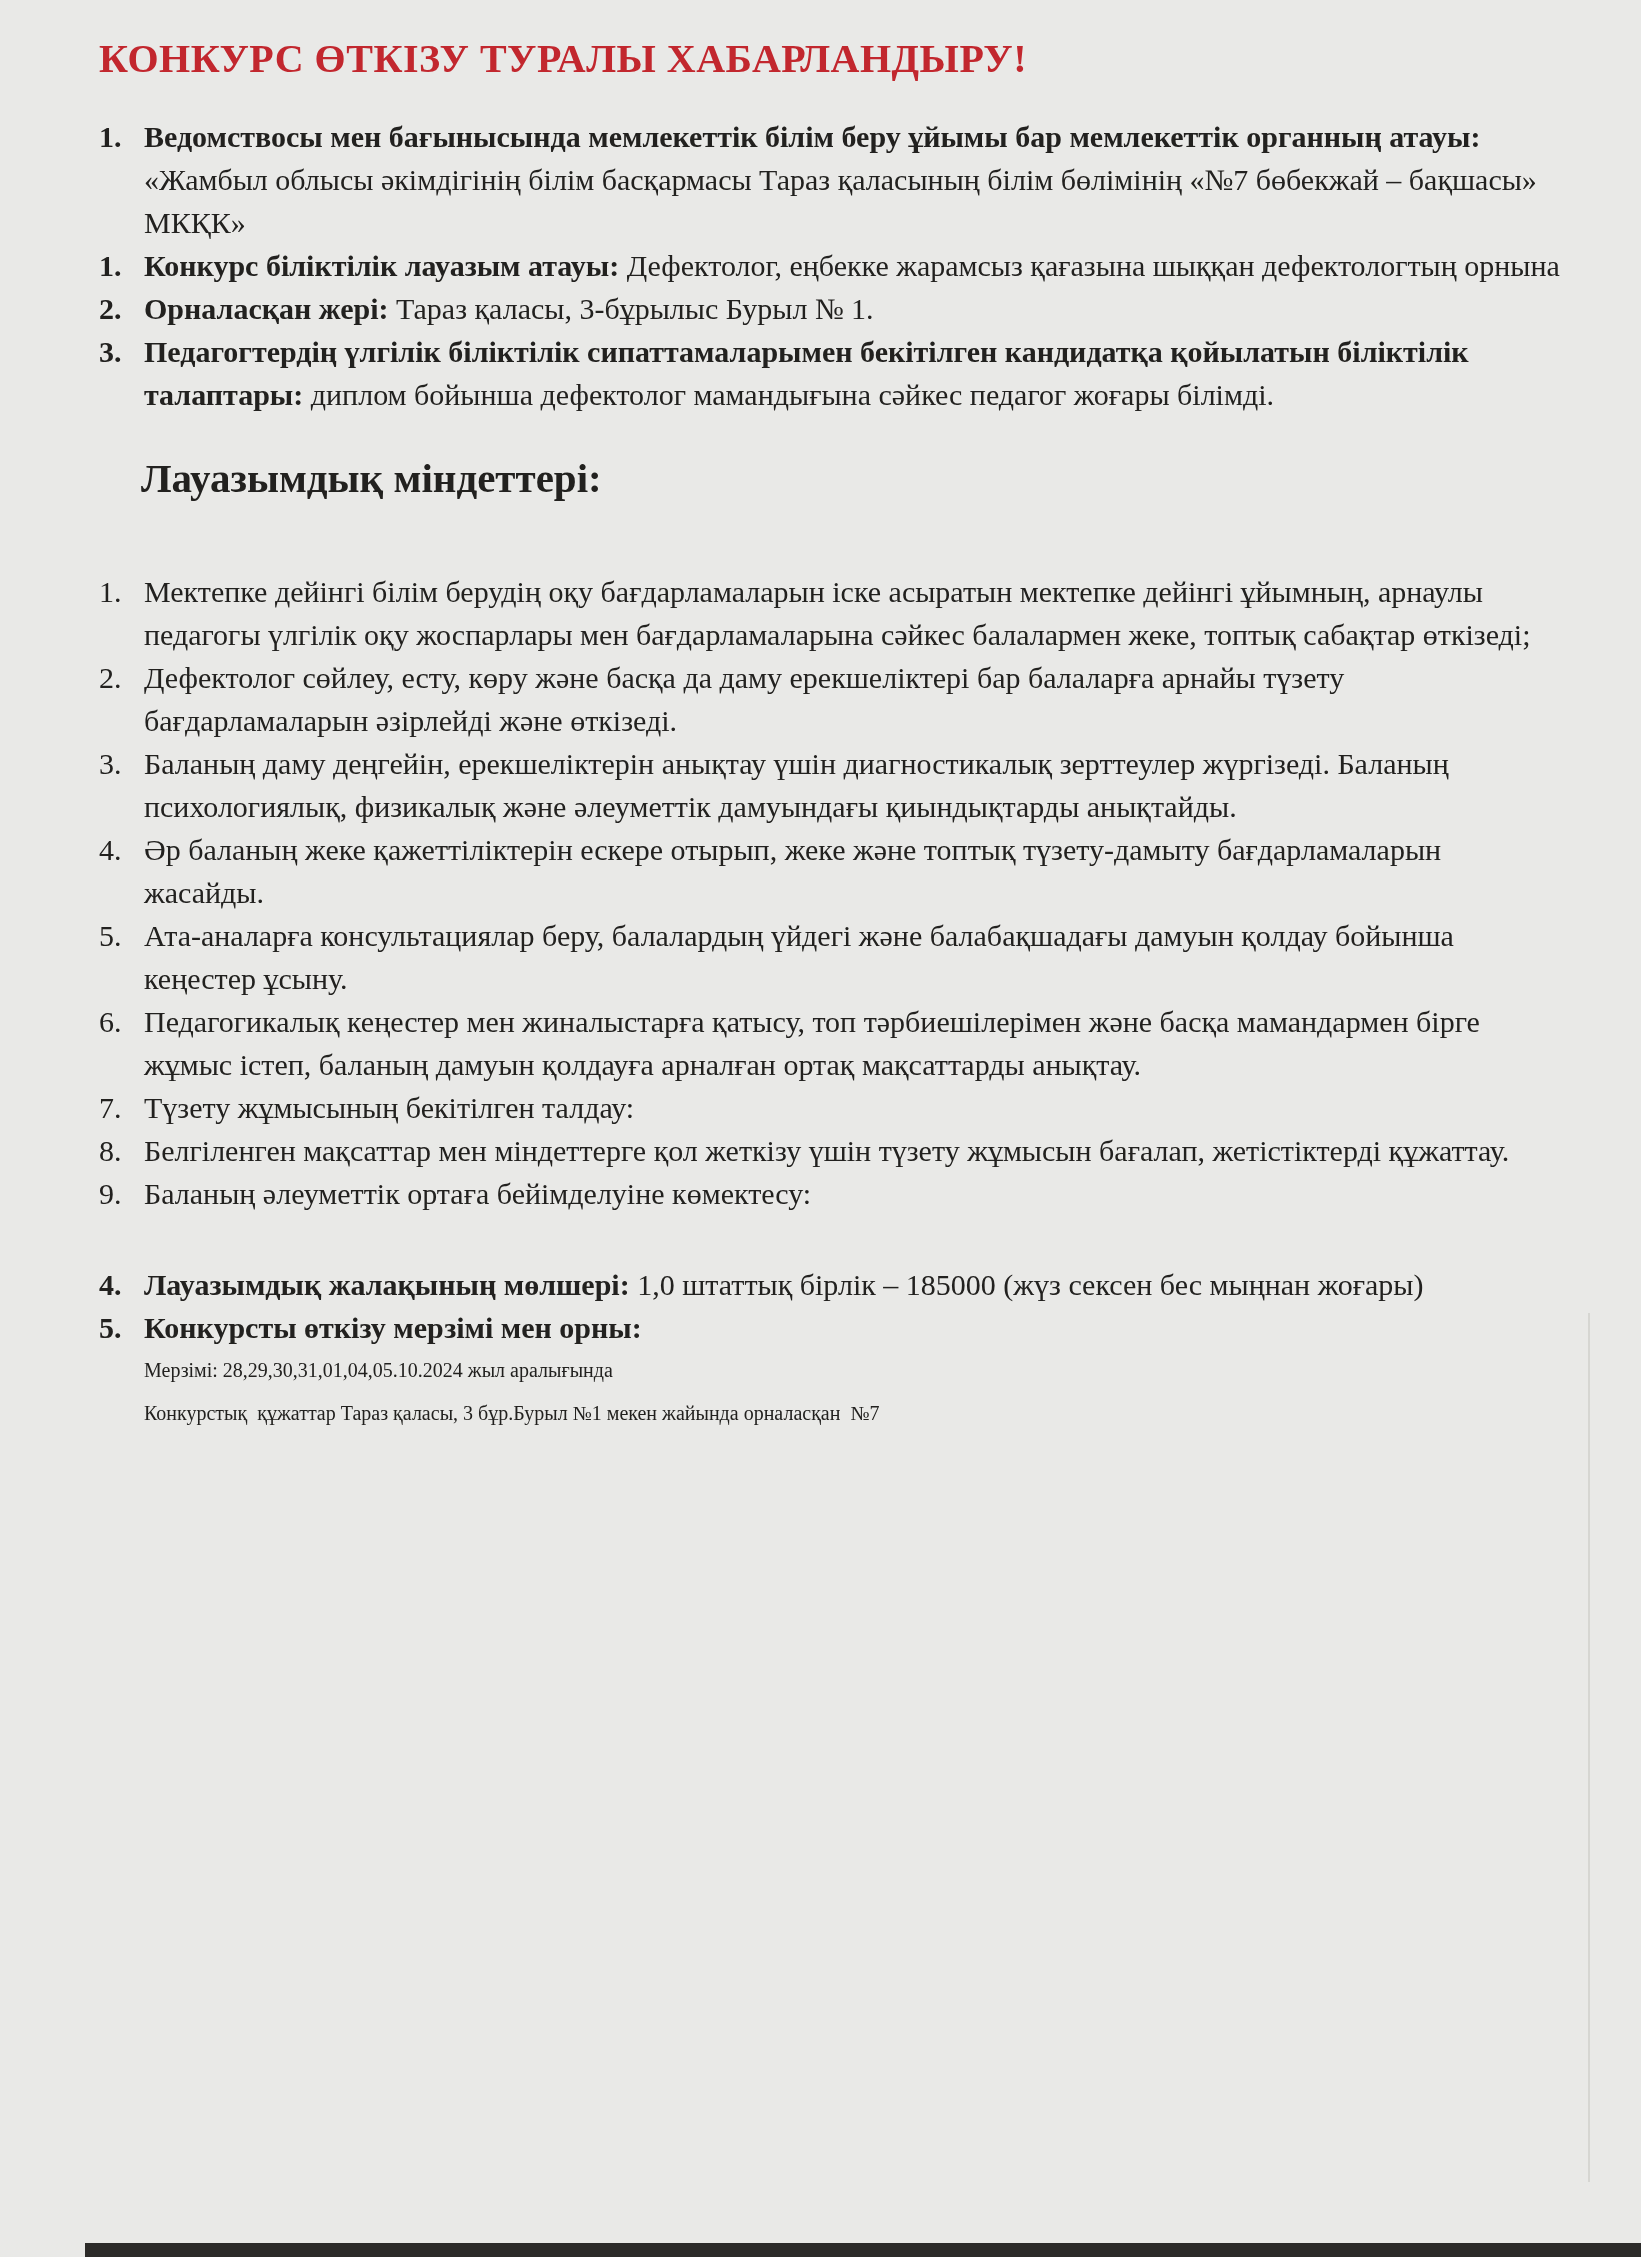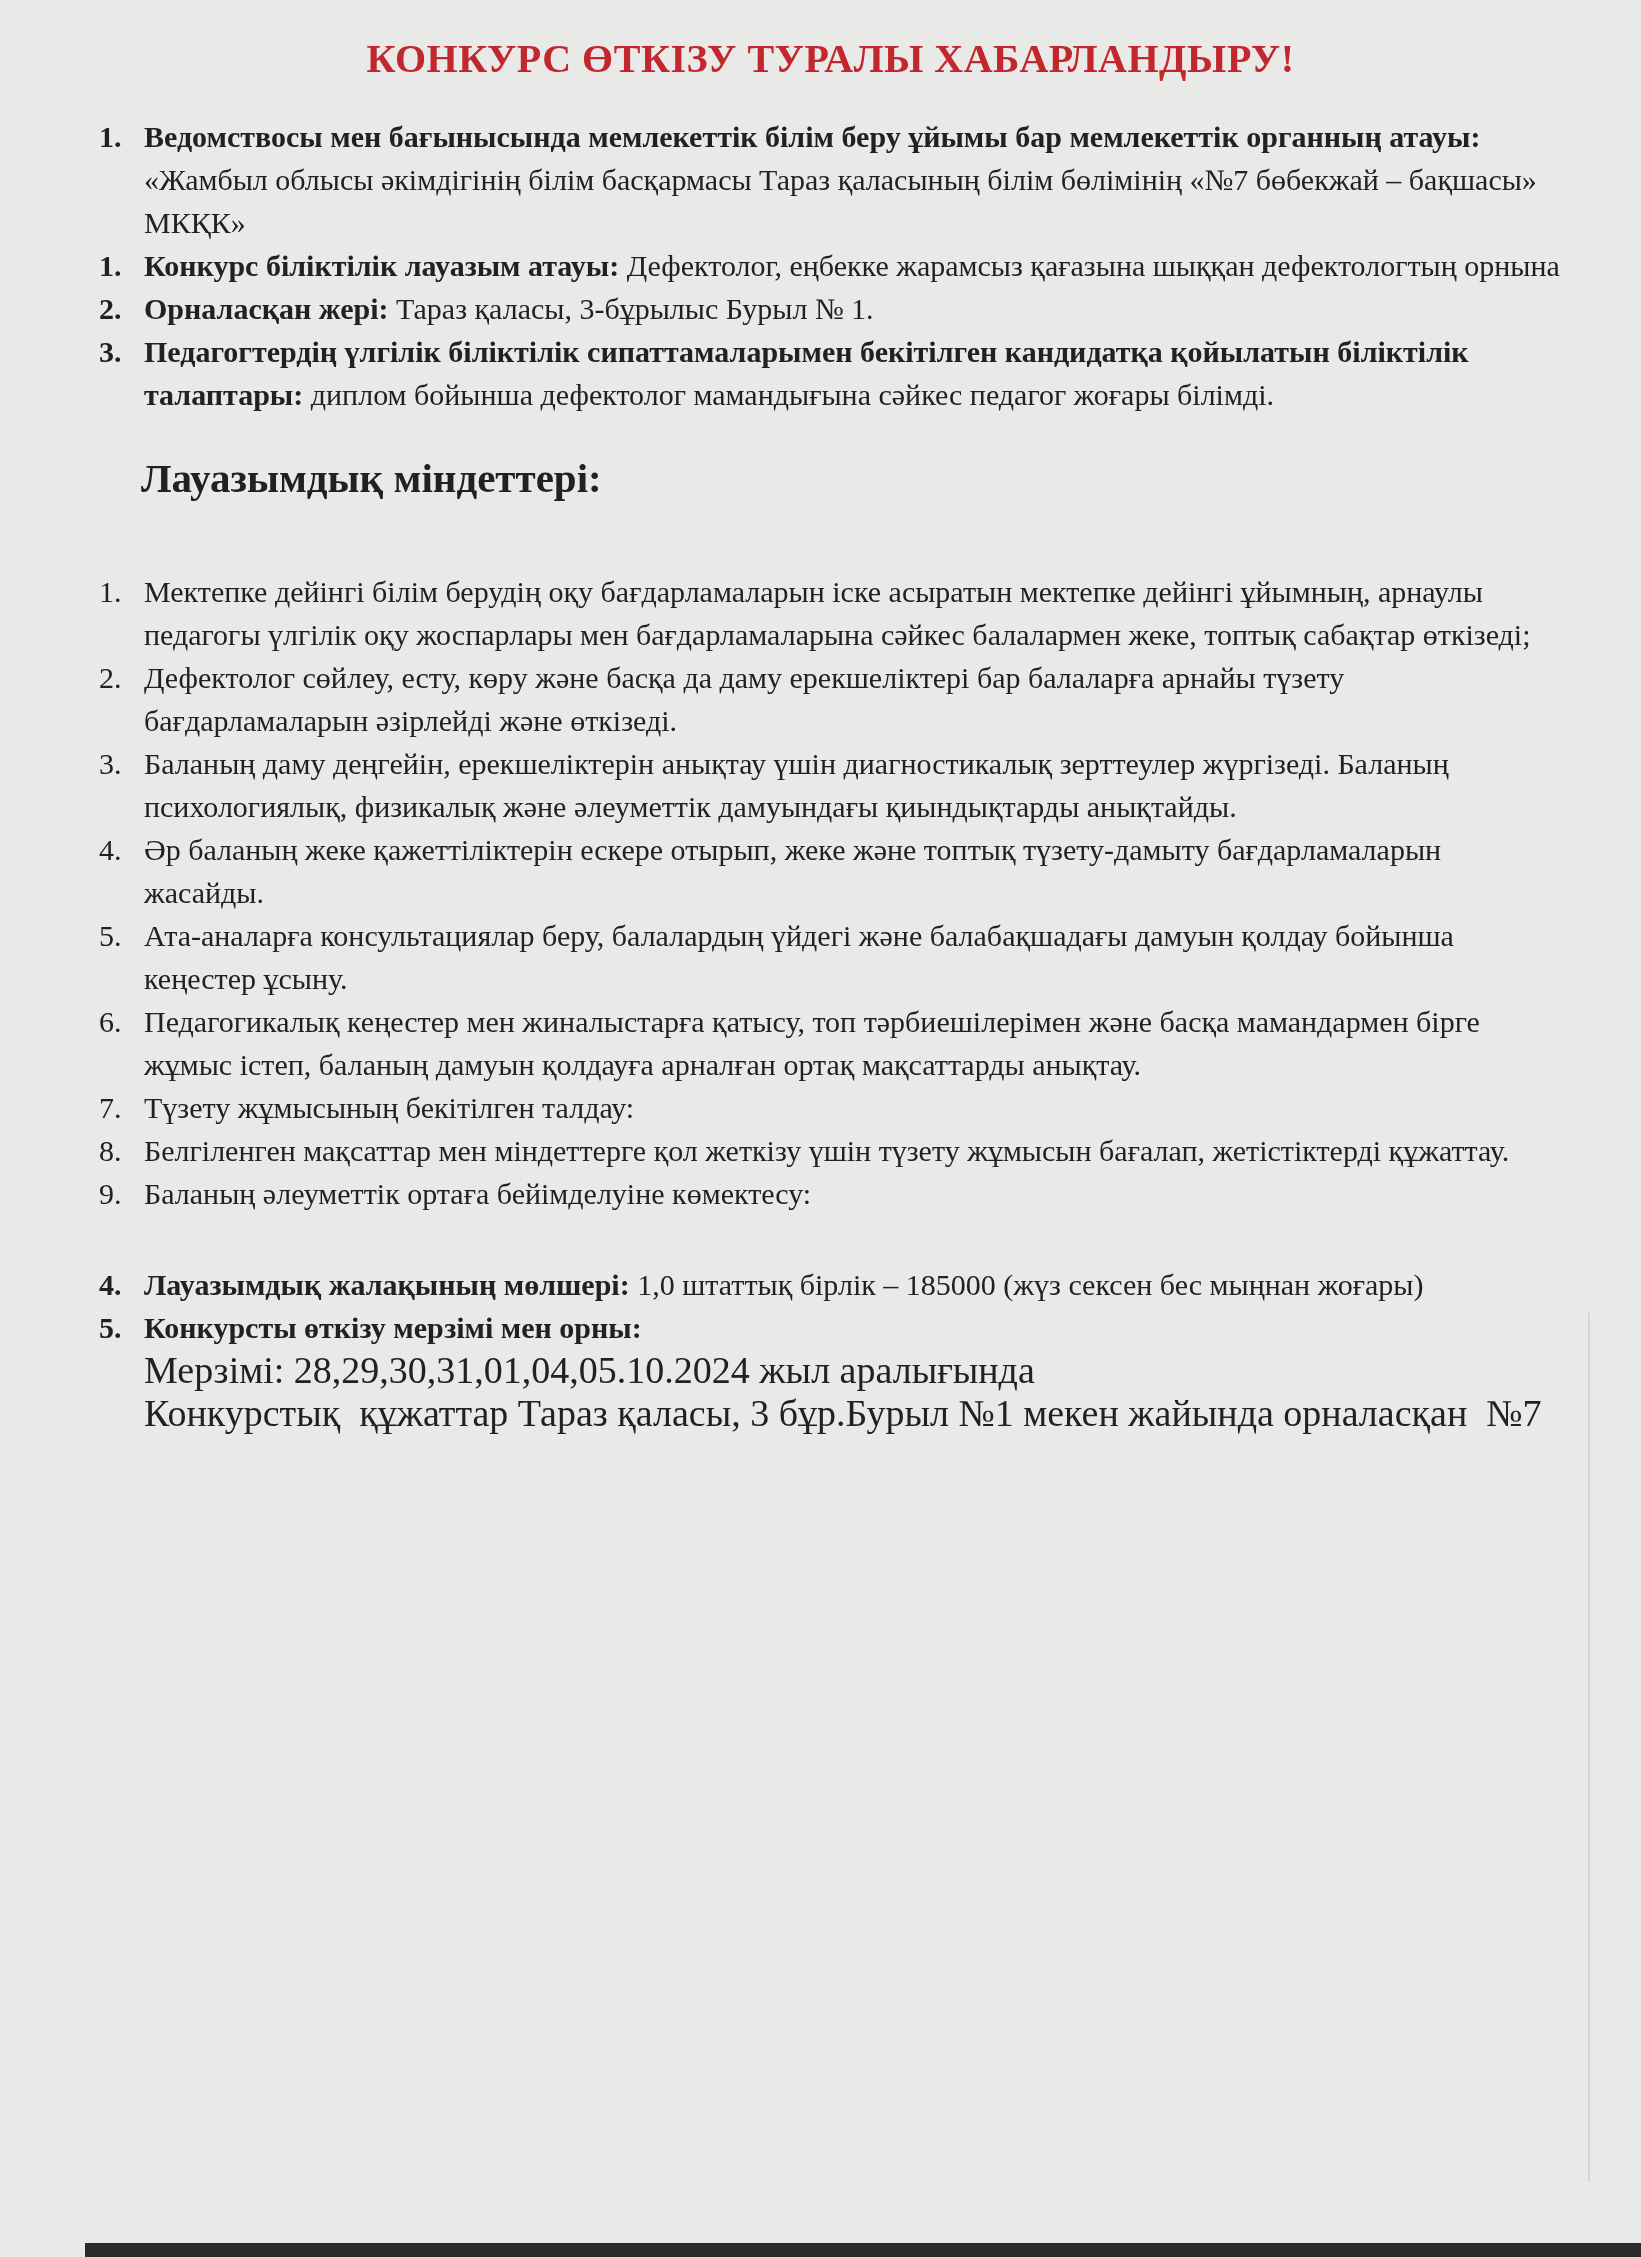--- a/index.html
+++ b/index.html
@@ -15,7 +15,7 @@
     position:absolute;left:99px;top:27px;width:1463px;
   }
   .title{
-    text-align:center;
+    text-align:left;
     font-size:40px;
     font-weight:bold;
     margin:7.7px 0 33px 0;

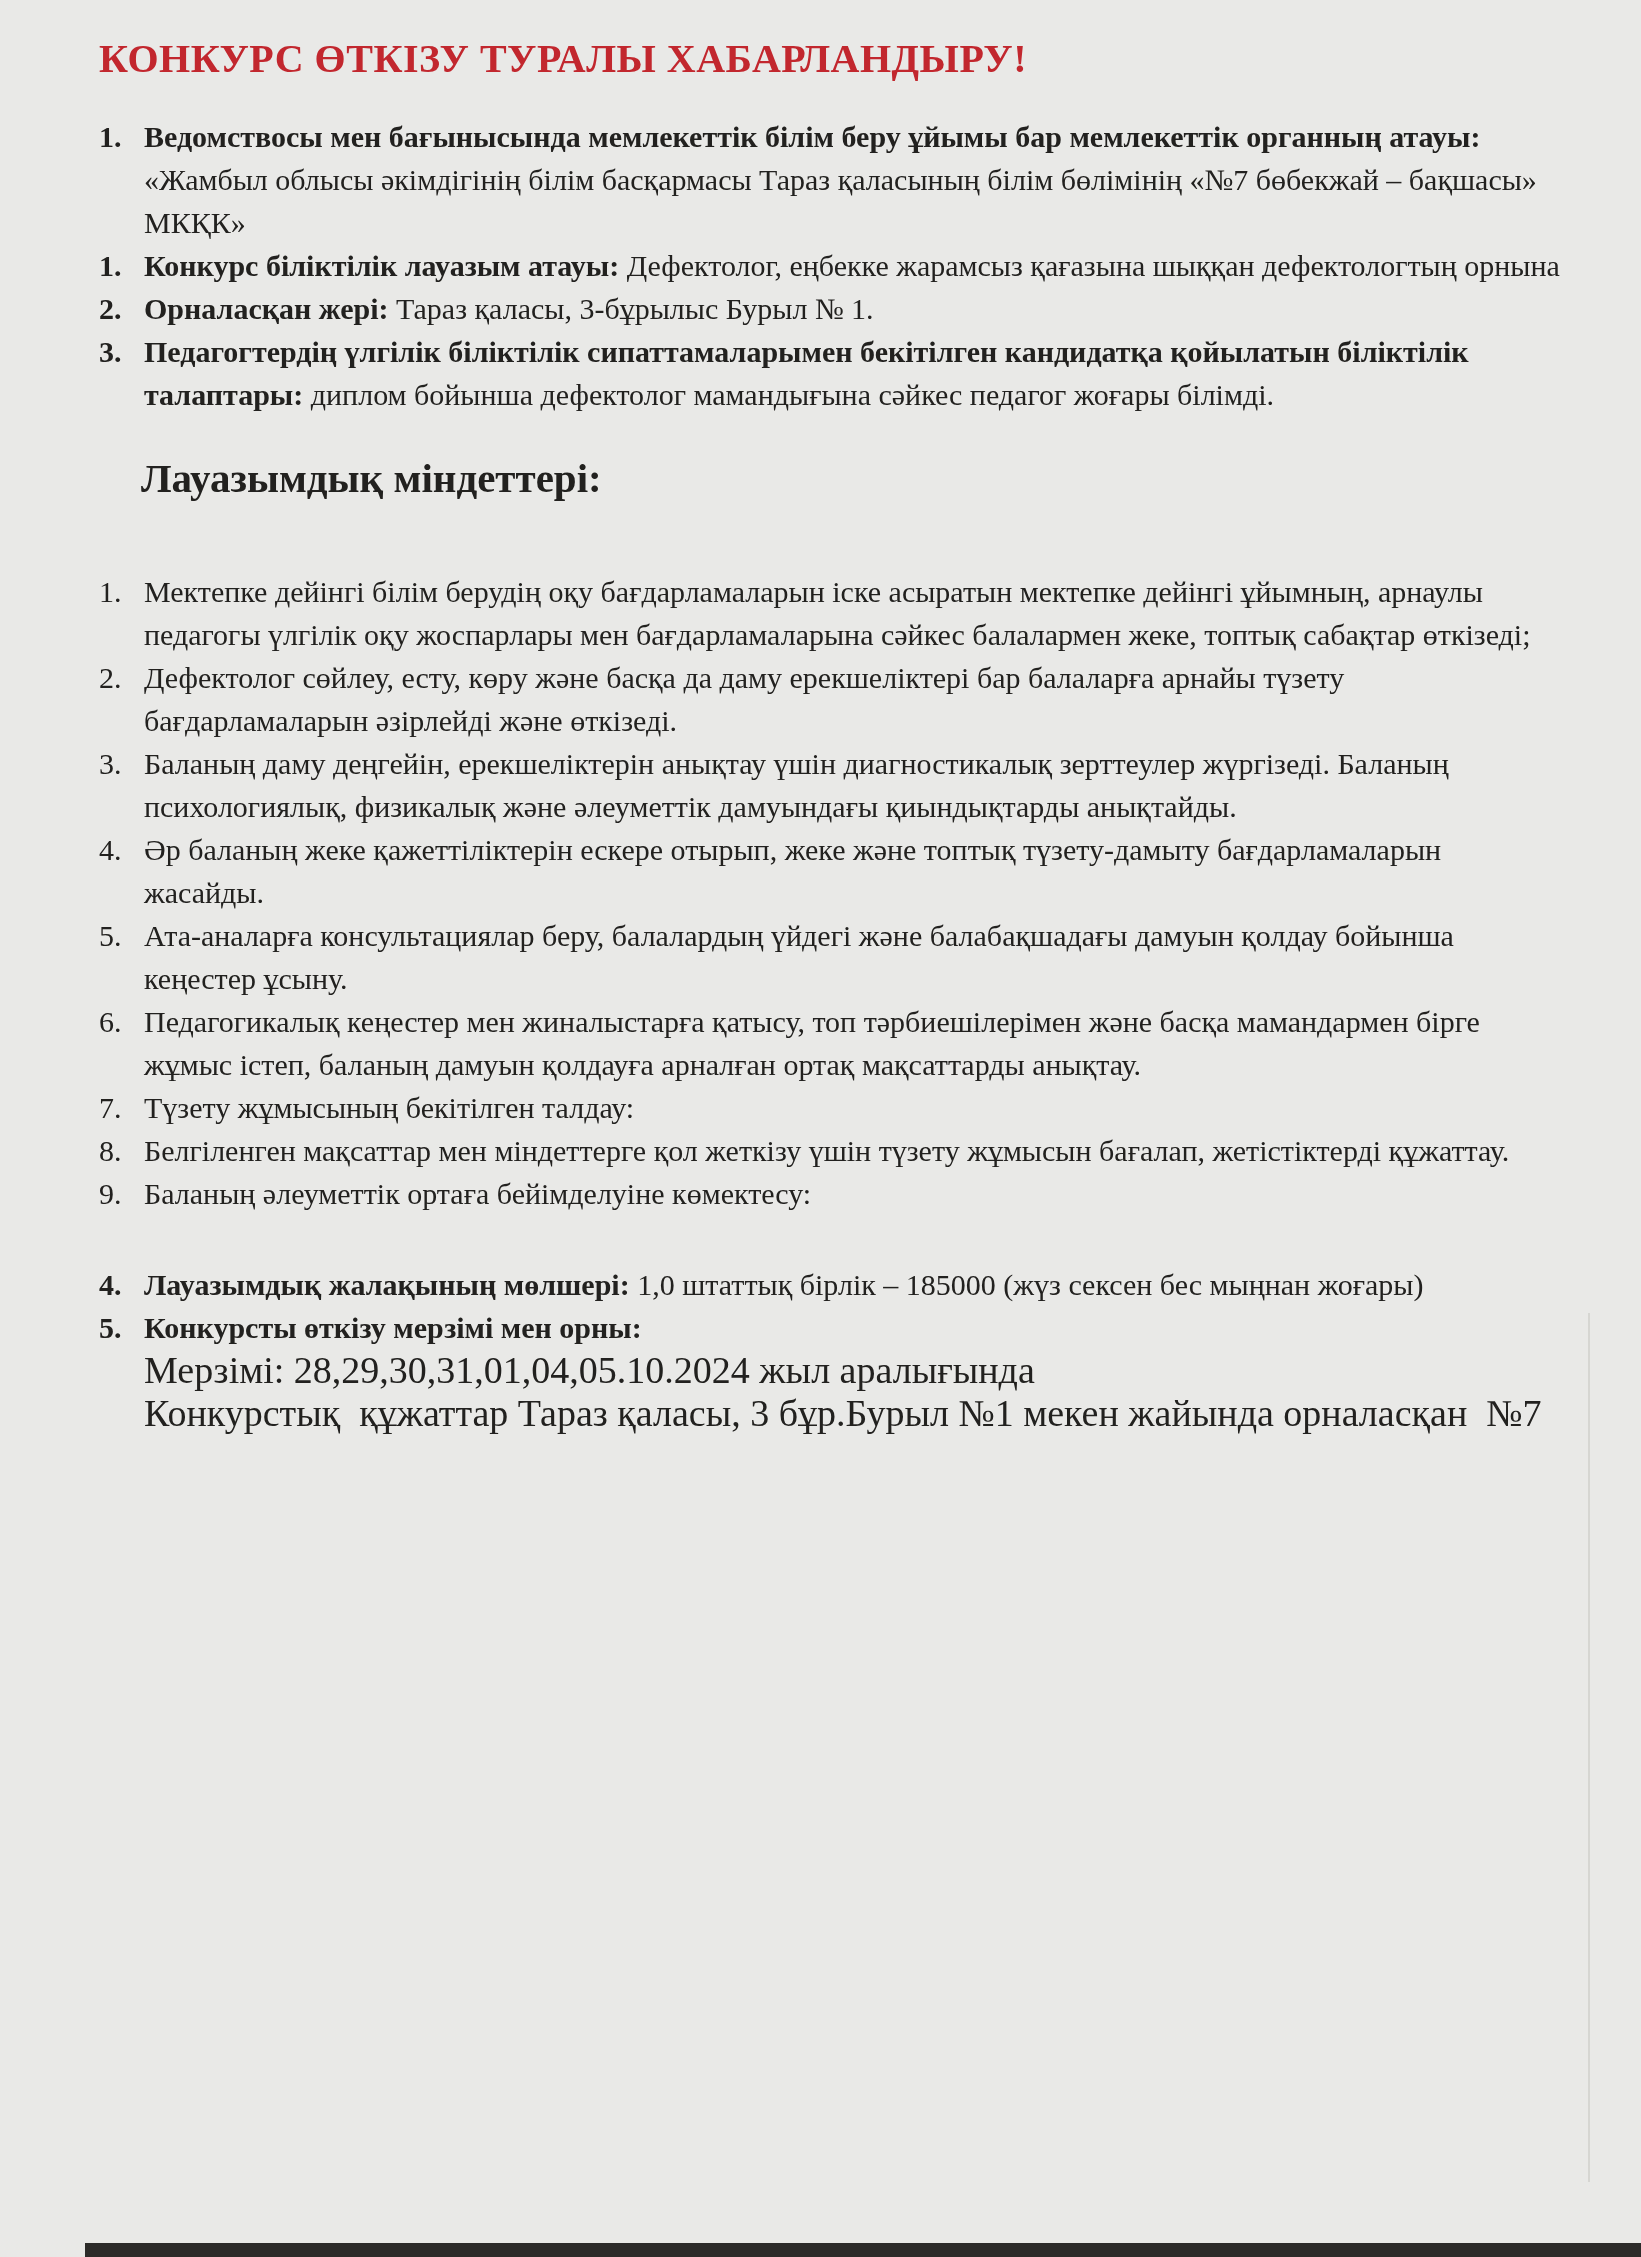--- a/index.html
+++ b/index.html
@@ -45,7 +45,7 @@
   .bottom-block{margin-top:48px;}
   .details{
     margin-left:45px;
-    font-size:38px;
+    font-size:20px;
     line-height:43px;
   }
   .details .line{white-space:pre-wrap;}

